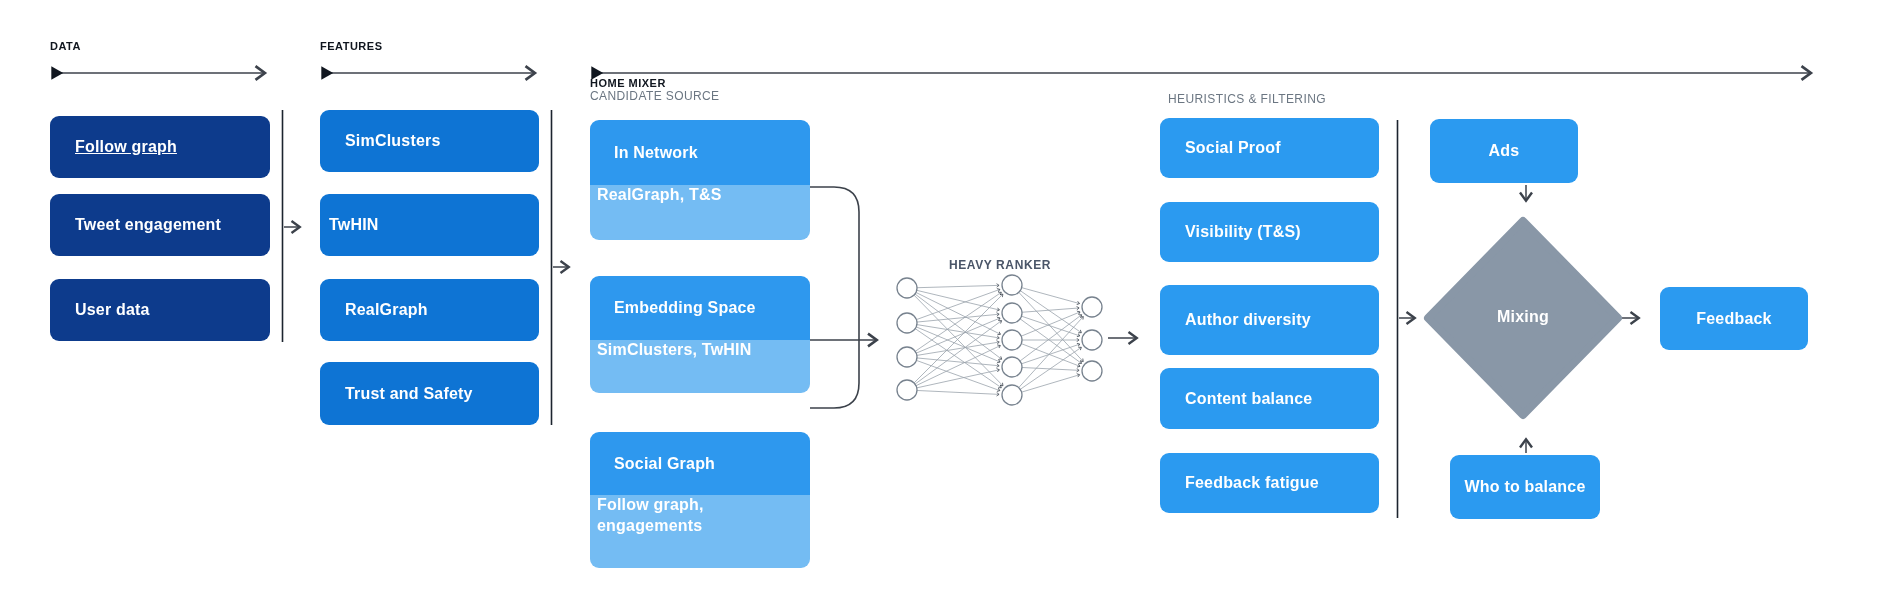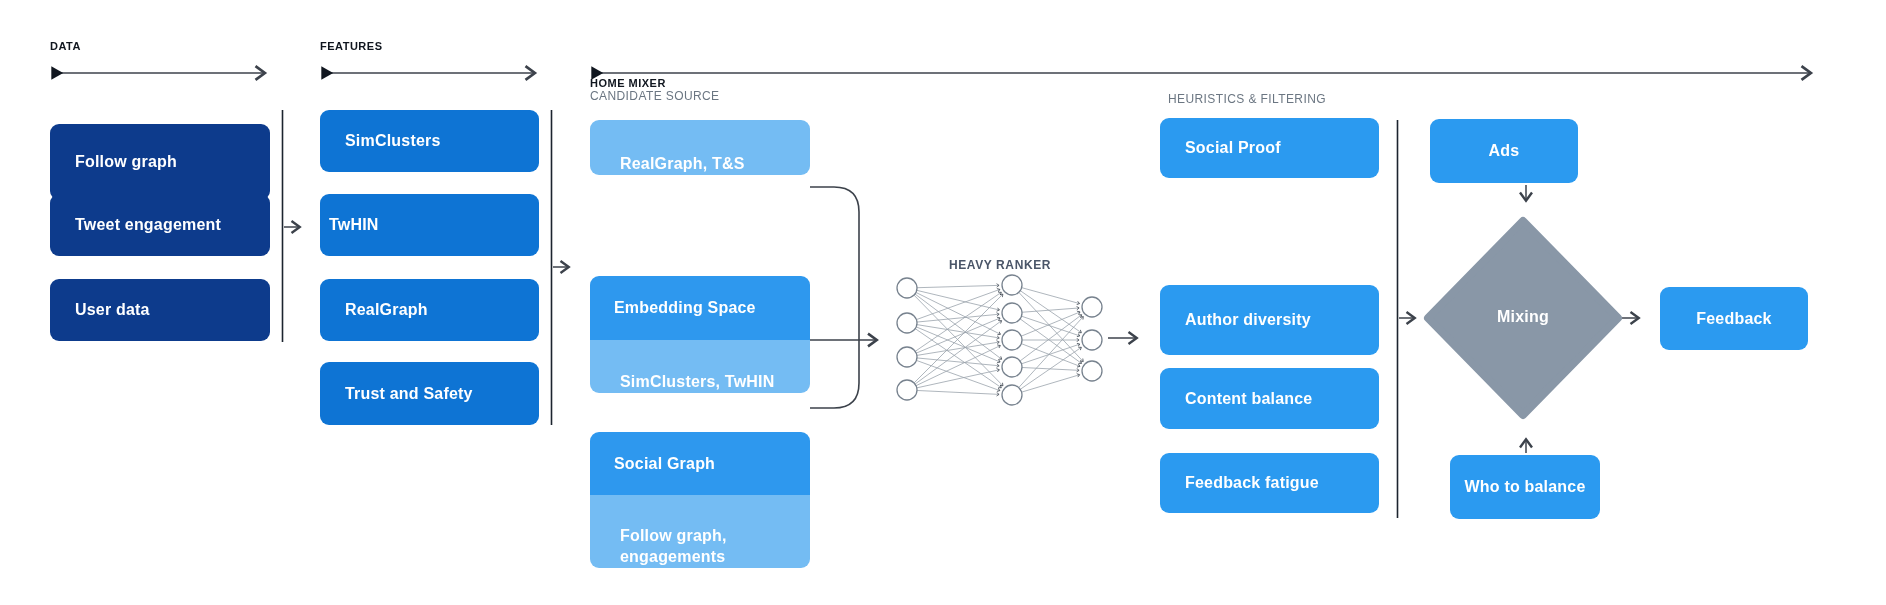--- a/index.html
+++ b/index.html
@@ -121,7 +121,7 @@
   <div class="abs subhdr" style="left:1168px;top:92px;">HEURISTICS &amp; FILTERING</div>
   <div class="abs rankerhdr" style="left:935px;top:258px;width:130px;">HEAVY RANKER</div>
 
-  <div class="box navy" style="left:50px;top:124px;width:220px;height:76px;">
+  <div class="box navy" style="left:50px;top:116px;width:220px;height:62px;text-decoration:underline;">
       <span>Follow graph</span>
     </div>
   <div class="box navy" style="left:50px;top:194px;width:220px;height:62px;">

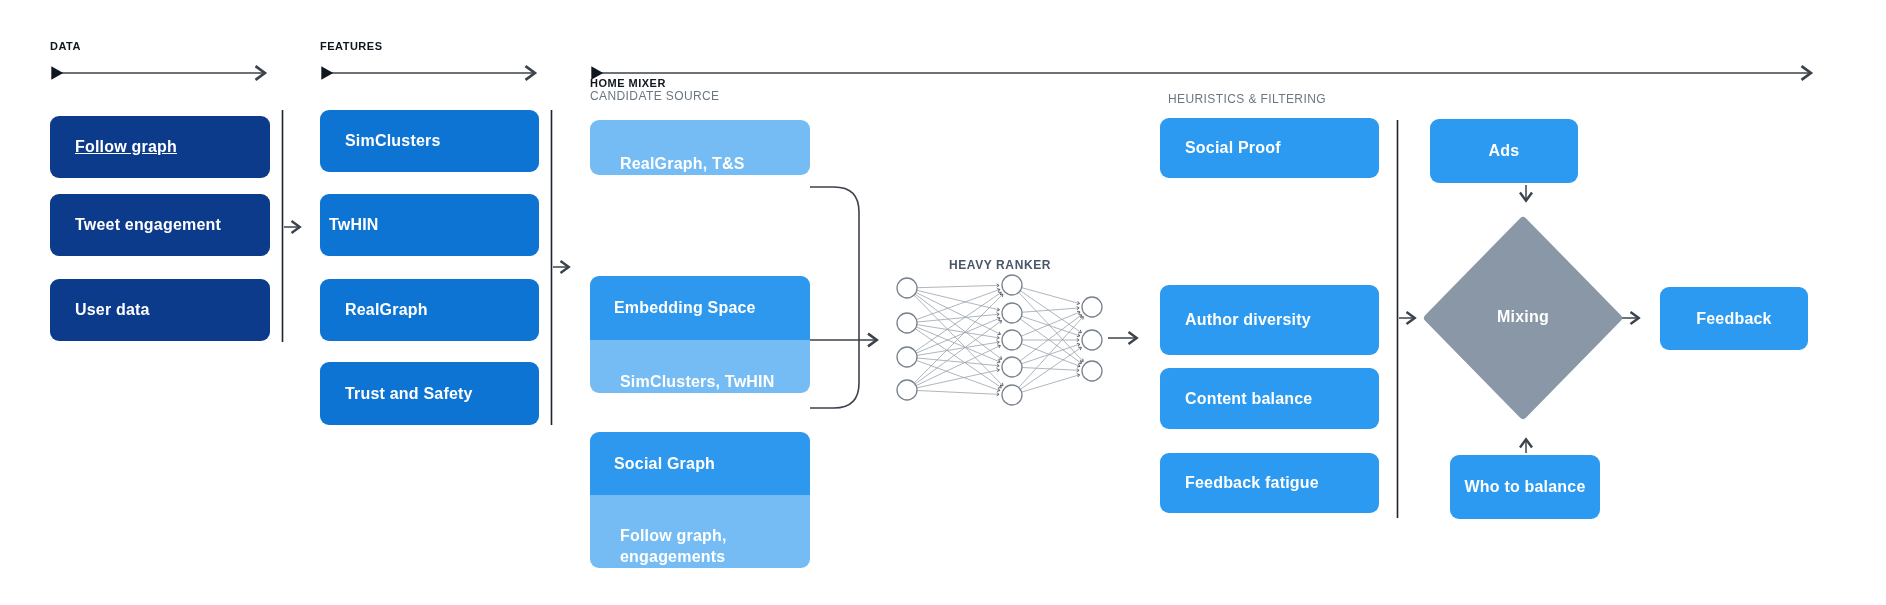--- a/index.html
+++ b/index.html
@@ -145,6 +145,9 @@
     </div>
 
   <div class="stack" style="left:590px;top:120px;width:220px;">
+    <div class="main" style="height:65px;">
+        <span>In Network</span>
+      </div>
     <div class="sub" style="height:55px;"><span>RealGraph, T&amp;S</span></div>
   </div>
   <div class="stack" style="left:590px;top:276px;width:220px;">

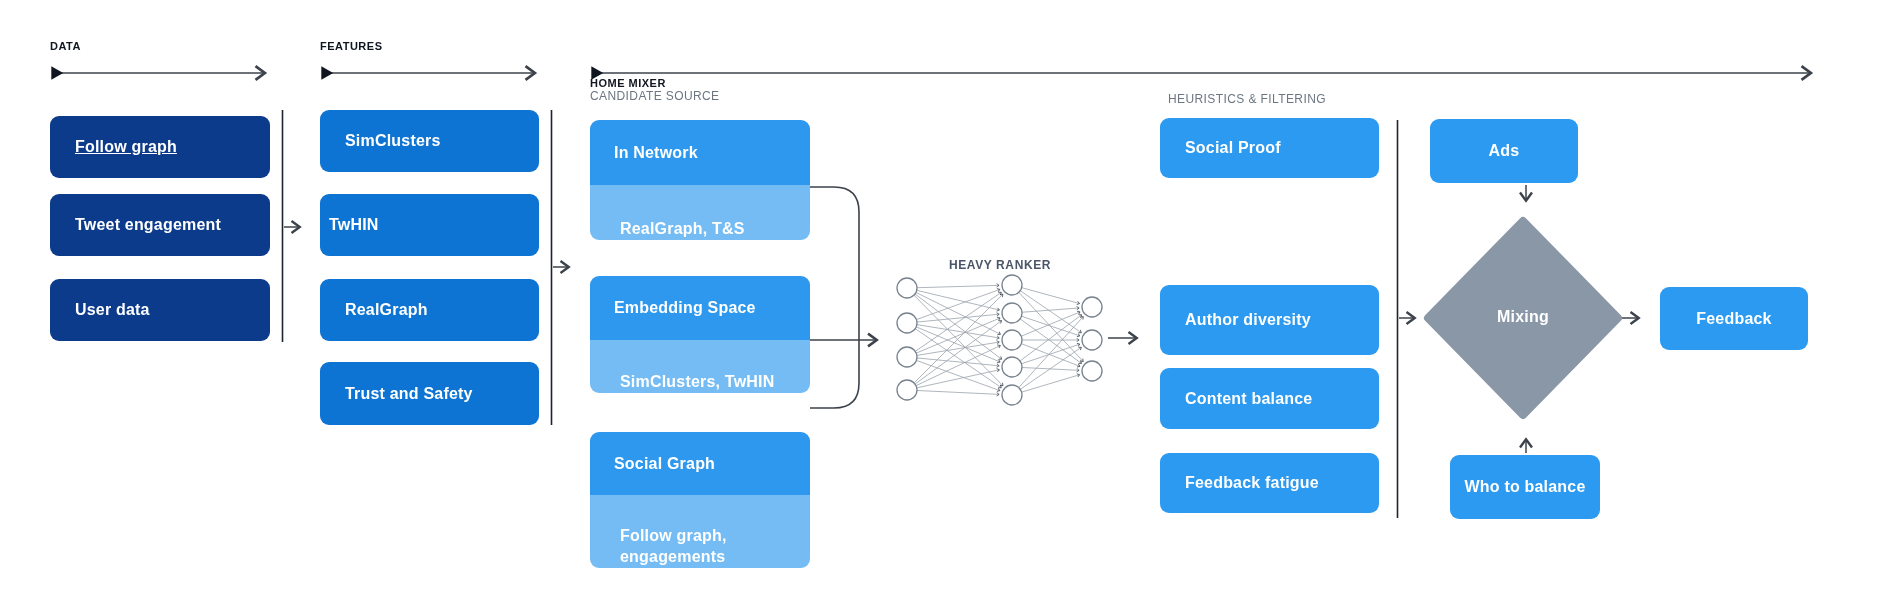--- a/index.html
+++ b/index.html
@@ -19,7 +19,7 @@
   .stack{position:absolute;box-sizing:border-box;border-radius:9px;overflow:hidden;}
   .stack .main{background:#2e98ee;display:flex;align-items:center;padding-left:24px;
        color:#fff;font-size:16px;font-weight:bold;letter-spacing:0.2px;}
-  .stack .sub{background:#74bcf3;display:flex;align-items:flex-end;padding-left:30px;
+  .stack .sub{background:#74bcf3;display:flex;align-items:flex-start;padding-left:7px;
        color:#fff;font-size:16px;font-weight:bold;letter-spacing:0.2px;white-space:pre-line;line-height:1.3;}
   .diamond-label{position:absolute;color:#fff;font-size:16px;font-weight:bold;letter-spacing:0.2px;
        text-align:center;}

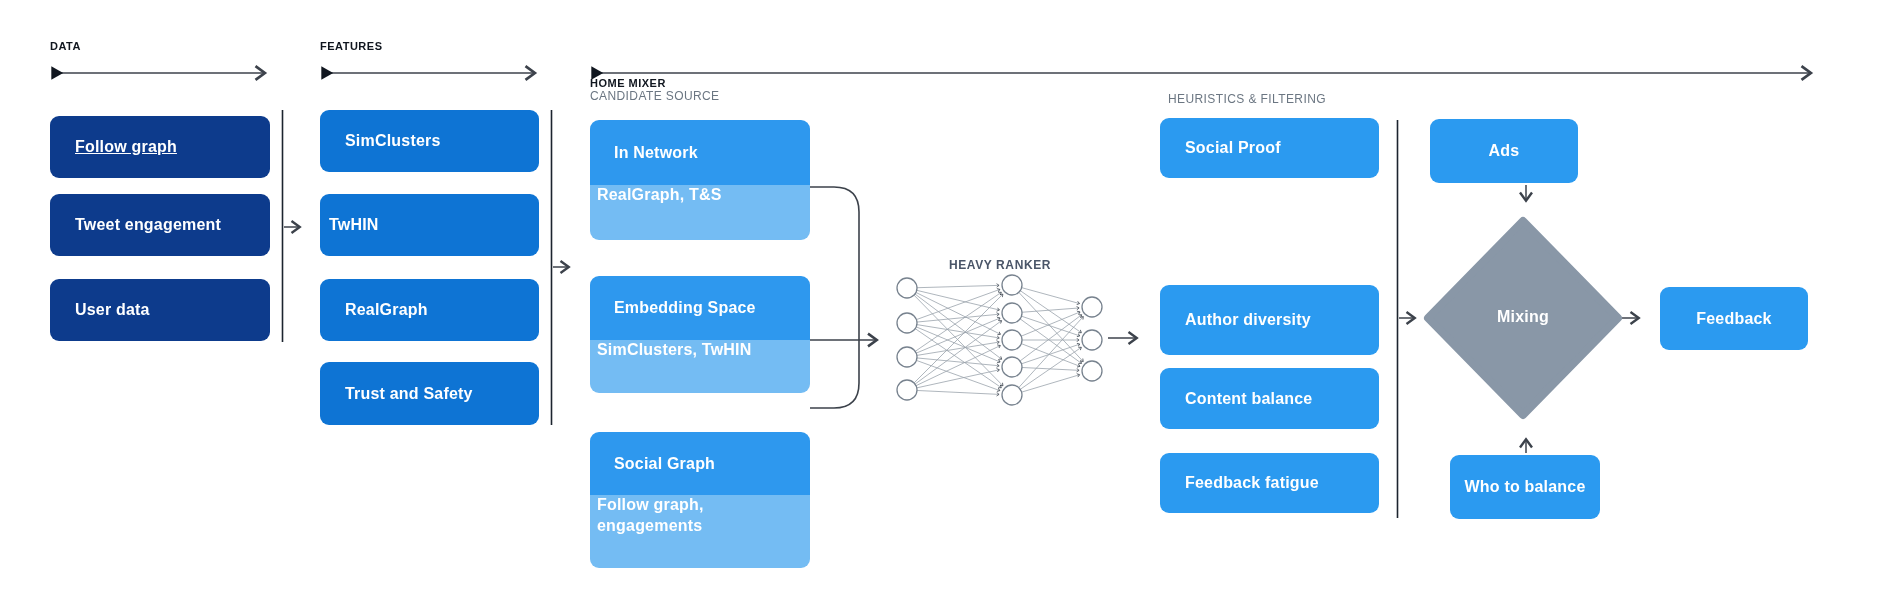--- a/index.html
+++ b/index.html
@@ -167,6 +167,9 @@
   <div class="box heur" style="left:1160px;top:118px;width:219px;height:60px;">
       <span>Social Proof</span>
     </div>
+  <div class="box heur" style="left:1160px;top:202px;width:219px;height:60px;">
+      <span>Visibility (T&amp;S)</span>
+    </div>
   <div class="box heur" style="left:1160px;top:285px;width:219px;height:70px;">
       <span>Author diversity</span>
     </div>

